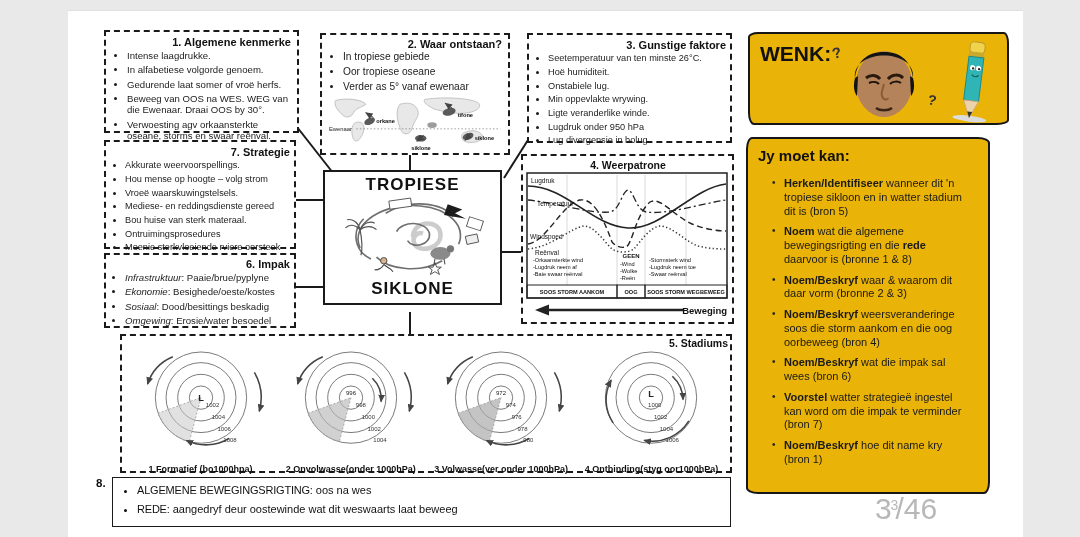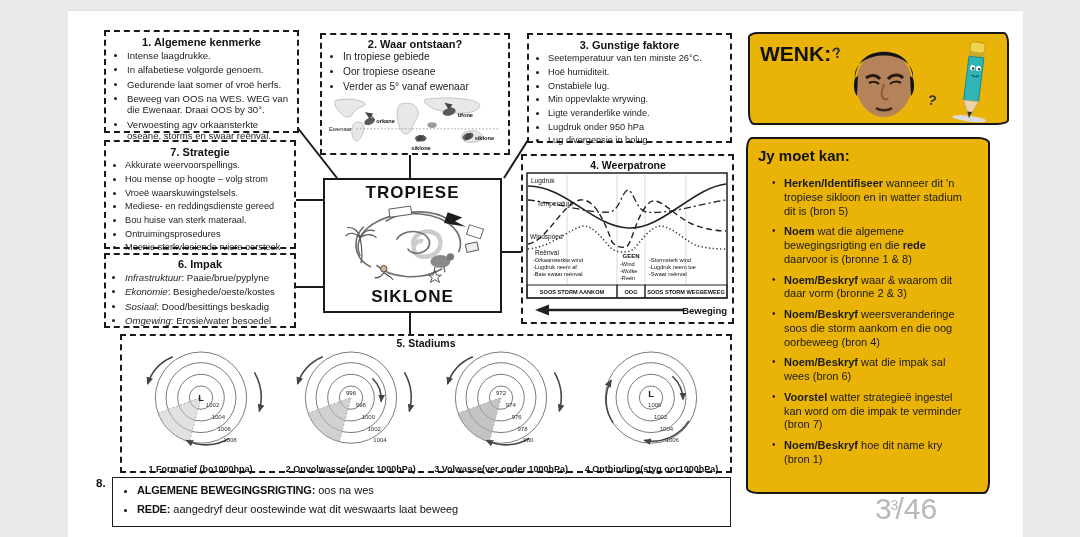--- a/index.html
+++ b/index.html
@@ -8,7 +8,7 @@
   .abs{position:absolute;box-sizing:border-box;}
   .dashedbox{background:#fff;border:2px dashed #1a1a1a;padding:3px 6px;z-index:2;}
   .solidbox{background:#fff;border:2px solid #1a1a1a;z-index:3;}
-  .boxtitle{text-align:center;font-weight:bold;font-size:11px;color:#111;line-height:1.1;margin:1px 0 1px;}
+  .boxtitle{text-align:right;font-weight:bold;font-size:11px;color:#111;line-height:1.1;margin:1px 0 1px;}
   ul.blist{margin:2px 0 0;padding:0 0 0 15px;list-style:disc;}
   ul.blist li{font-size:9.6px;line-height:1.22;color:#1c1c1c;margin:0 0 2.5px;}
   ul.blist.tight li{font-size:9.2px;}

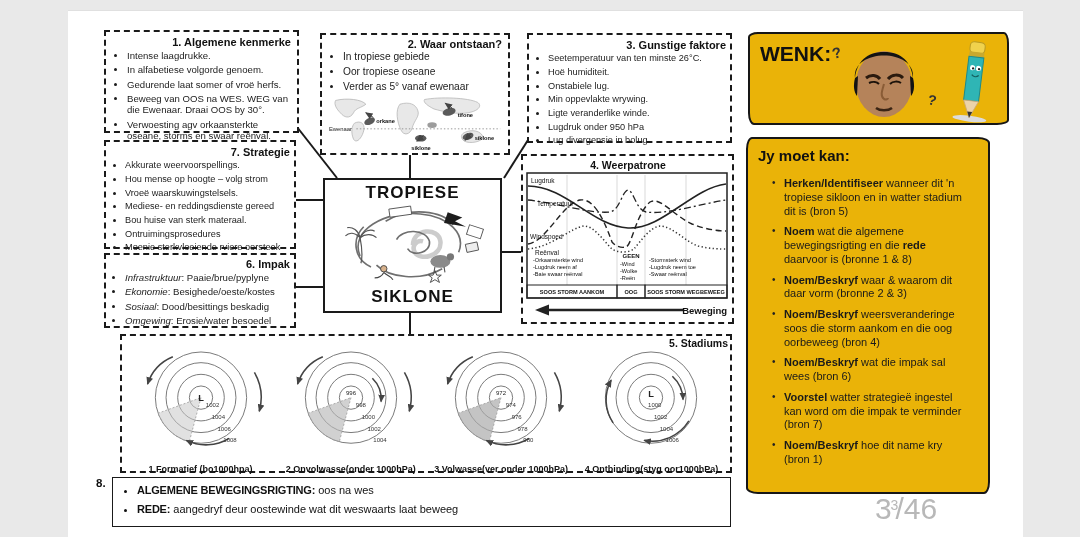--- a/index.html
+++ b/index.html
@@ -146,7 +146,7 @@
     </ul>
   </div>
 
-  <div class="abs solidbox centerbox" style="left:323px;top:178px;width:179px;height:135px;">
+  <div class="abs solidbox centerbox" style="left:323px;top:170px;width:179px;height:135px;">
     <div class="bigword" style="margin-top:3px;">TROPIESE</div>
     <svg width="172" height="84" viewBox="0 0 176 92" style="display:block;margin:0 auto;">
       <g fill="none" stroke="#8f8f8f" stroke-width="5" opacity="0.45">

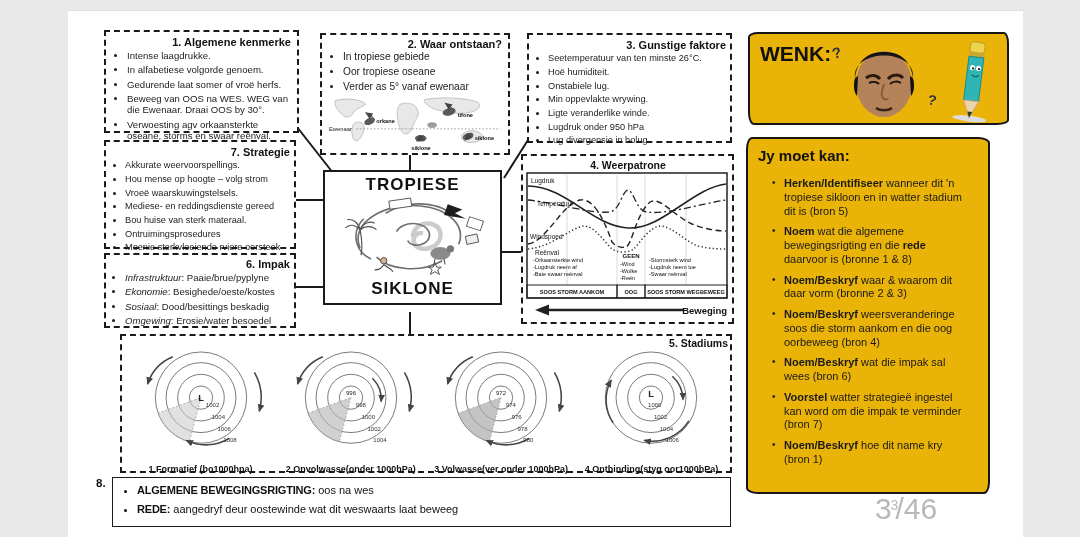--- a/index.html
+++ b/index.html
@@ -23,7 +23,7 @@
   .bewegingbox{border:1.5px solid #1a1a1a;background:#fff;padding:4px 10px;z-index:2;}
   .bewegingbox ul{margin:2px 0;padding-left:14px;list-style:disc;}
   .bewegingbox li{font-size:11px;color:#111;margin-bottom:7px;}
-  .bewegingbox li b{font-weight:bold;letter-spacing:-0.2px;text-align:right;}
+  .bewegingbox li b{font-weight:normal;letter-spacing:-0.2px;text-align:right;}
   .panel{background:#eab308;border:2.5px solid #161616;z-index:2;}
   .panel.wenk{border-radius:10px 5px 12px 6px / 5px 11px 5px 12px;}
   .panel.jy{border-radius:6px 12px 6px 12px / 12px 6px 12px 6px;padding:8px 10px 4px;}

